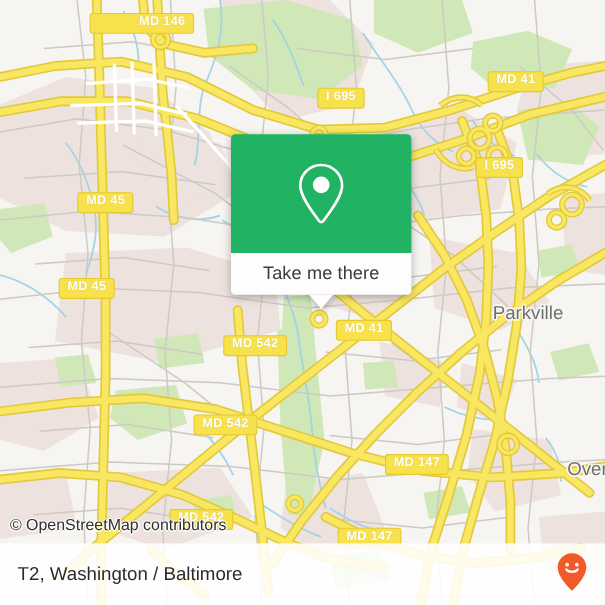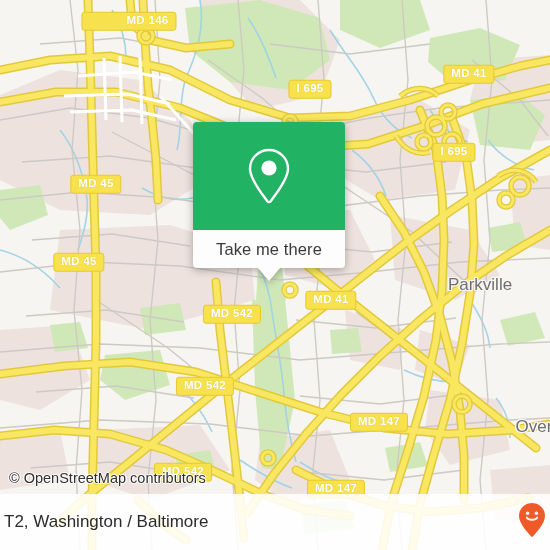--- a/index.html
+++ b/index.html
@@ -77,9 +77,9 @@
   
   #callout {
     position: absolute;
-    left: 193px;
+    left: 210px;
     top: 122px;
-    width: 152px;
+    width: 164px;
     filter: drop-shadow(0 2px 4px rgba(0,0,0,.30));
   }
   #callout-green {

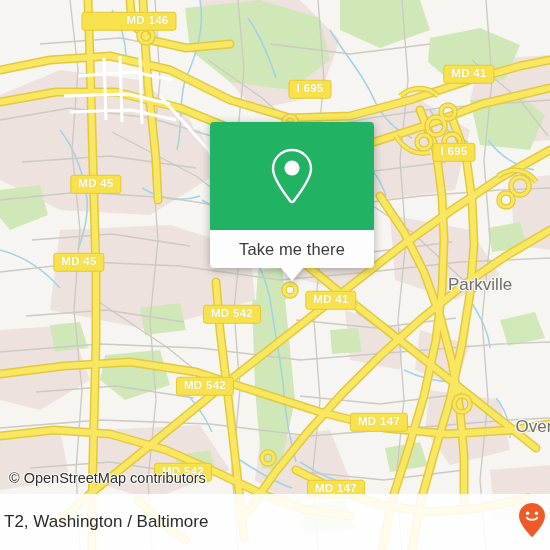--- a/index.html
+++ b/index.html
@@ -127,7 +127,7 @@
     display: flex;
     align-items: center;
     justify-content: space-between;
-    padding: 0 4px;
+    padding: 0 16px;
     box-sizing: border-box;
   }
   #bottom-title {

